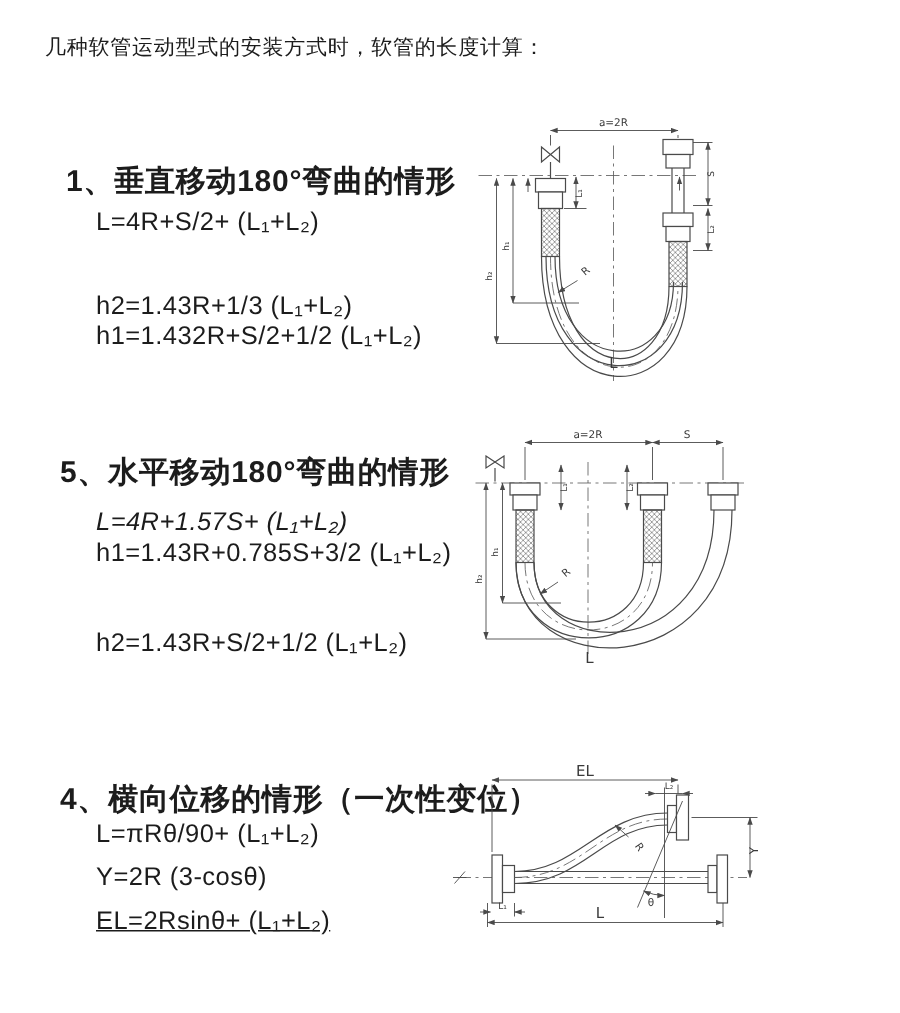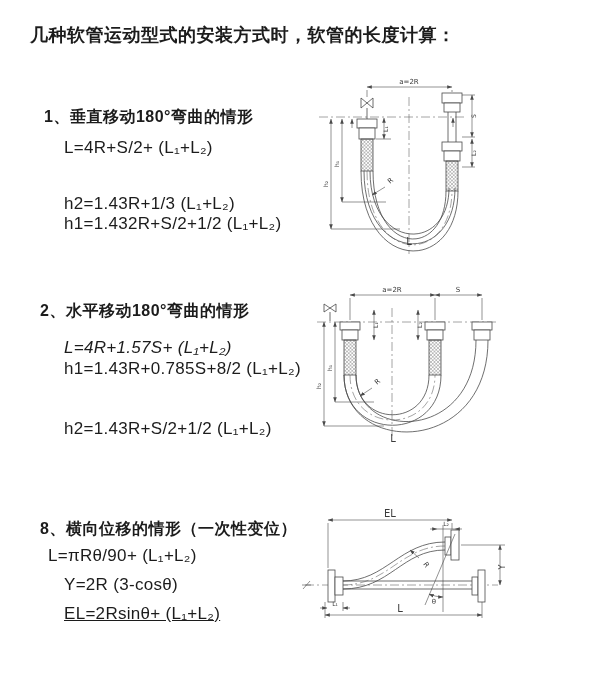--- a/index.html
+++ b/index.html
@@ -9,7 +9,7 @@
     overflow:hidden;
   }
   .abs{position:absolute;white-space:nowrap;}
-  .doc-title{font-size:18px;font-weight:bold;letter-spacing:.5px;}
+  .doc-title{font-size:14px;font-weight:normal;letter-spacing:.5px;}
   .sec-heading{font-size:16px;font-weight:bold;letter-spacing:.5px;}
   .formula{font-size:17px;letter-spacing:.3px;}
   svg{position:absolute;overflow:visible;}

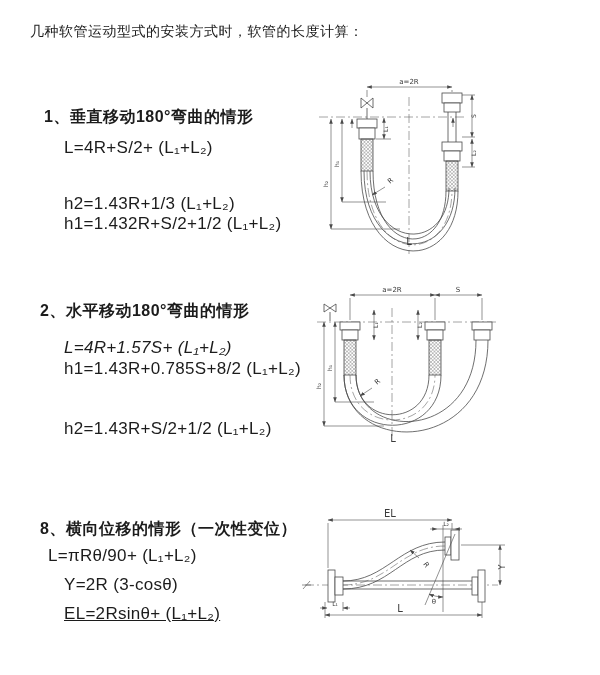--- a/index.html
+++ b/index.html
@@ -10,7 +10,7 @@
   }
   .abs{position:absolute;white-space:nowrap;}
   .doc-title{font-size:14px;font-weight:normal;letter-spacing:.5px;}
-  .sec-heading{font-size:16px;font-weight:bold;letter-spacing:.5px;}
+  .sec-heading{font-size:20px;font-weight:bold;letter-spacing:.5px;}
   .formula{font-size:17px;letter-spacing:.3px;}
   svg{position:absolute;overflow:visible;}
   svg .ln{stroke:#4a4a4a;stroke-width:.8;fill:none;}

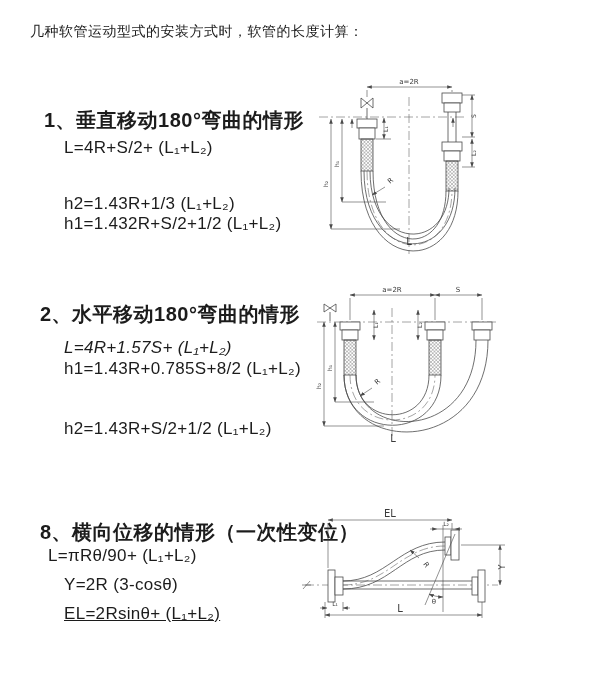--- a/index.html
+++ b/index.html
@@ -34,7 +34,7 @@
 </div>
 
 <div>
-  <div class="abs sec-heading" style="left:40px;top:301px;">2、水平移动180°弯曲的情形</div>
+  <div class="abs sec-heading" style="left:40px;top:301px;">5、水平移动180°弯曲的情形</div>
   <div class="abs formula" style="left:64px;top:338px;font-style:italic;">L=4R+1.57S+ (L₁+L₂)</div>
   <div class="abs formula" style="left:64px;top:359px;">h1=1.43R+0.785S+8/2 (L₁+L₂)</div>
   <div class="abs formula" style="left:64px;top:388px;margin-top:31px;">h2=1.43R+S/2+1/2 (L₁+L₂)</div>

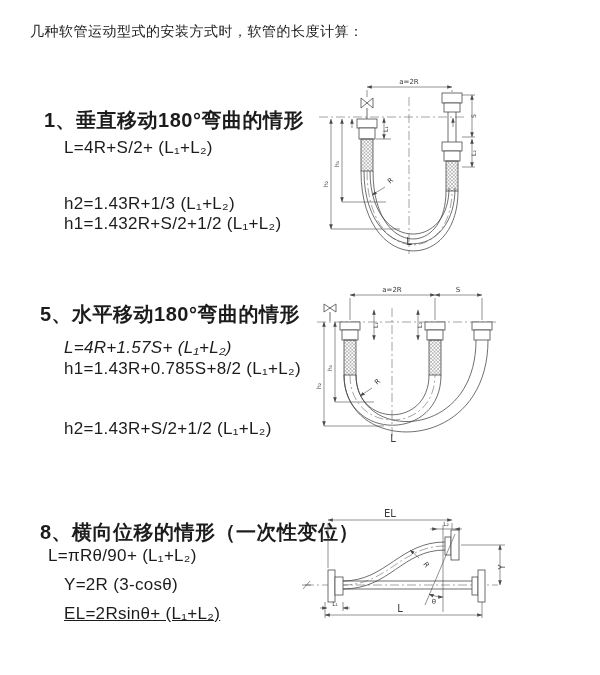--- a/index.html
+++ b/index.html
@@ -36,7 +36,7 @@
 <div>
   <div class="abs sec-heading" style="left:40px;top:301px;">5、水平移动180°弯曲的情形</div>
   <div class="abs formula" style="left:64px;top:338px;font-style:italic;">L=4R+1.57S+ (L₁+L₂)</div>
-  <div class="abs formula" style="left:64px;top:359px;">h1=1.43R+0.785S+8/2 (L₁+L₂)</div>
+  <div class="abs formula" style="left:64px;top:359px;">h1=1.43R+0.785S+3/2 (L₁+L₂)</div>
   <div class="abs formula" style="left:64px;top:388px;margin-top:31px;">h2=1.43R+S/2+1/2 (L₁+L₂)</div>
 </div>
 

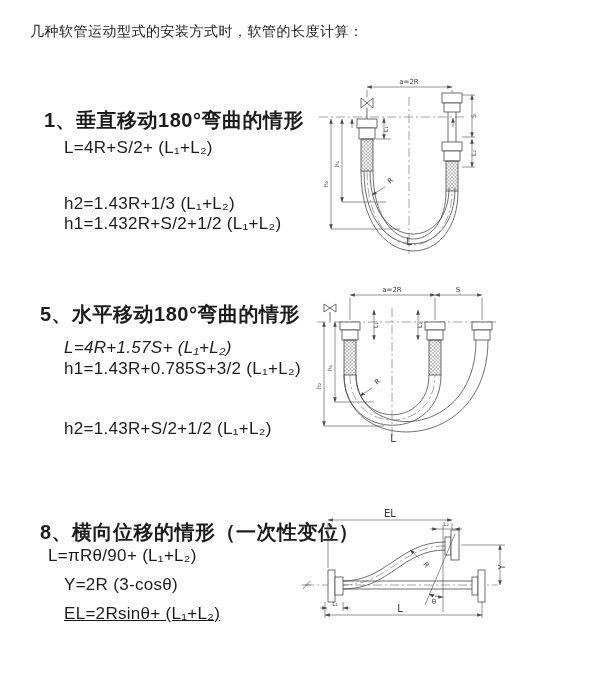--- a/index.html
+++ b/index.html
@@ -41,7 +41,7 @@
 </div>
 
 <div>
-  <div class="abs sec-heading" style="left:40px;top:519px;">8、横向位移的情形（一次性变位）</div>
+  <div class="abs sec-heading" style="left:40px;top:519px;">4、横向位移的情形（一次性变位）</div>
   <div class="abs formula" style="left:48px;top:546px;">L=πRθ/90+ (L₁+L₂)</div>
   <div class="abs formula" style="left:64px;top:575px;">Y=2R (3-cosθ)</div>
   <div class="abs formula" style="left:64px;top:604px;text-decoration:underline;">EL=2Rsinθ+ (L₁+L₂)</div>

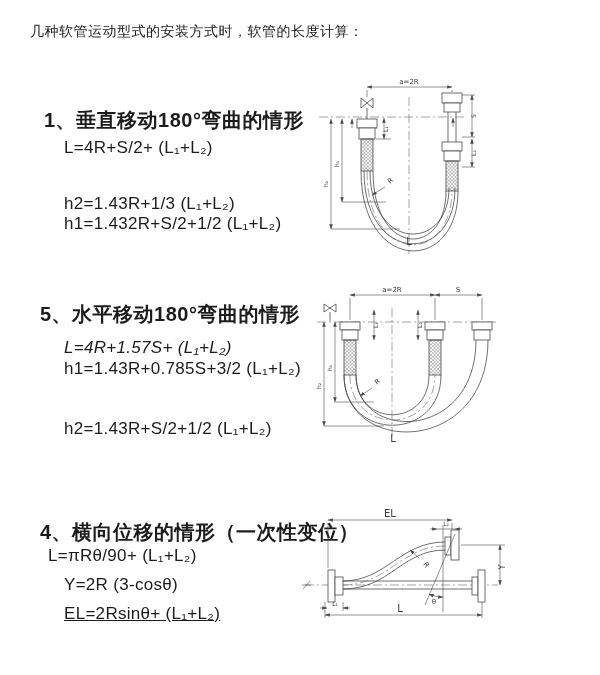--- a/index.html
+++ b/index.html
@@ -42,7 +42,7 @@
 
 <div>
   <div class="abs sec-heading" style="left:40px;top:519px;">4、横向位移的情形（一次性变位）</div>
-  <div class="abs formula" style="left:48px;top:546px;">L=πRθ/90+ (L₁+L₂)</div>
+  <div class="abs formula" style="left:64px;top:546px;">L=πRθ/90+ (L₁+L₂)</div>
   <div class="abs formula" style="left:64px;top:575px;">Y=2R (3-cosθ)</div>
   <div class="abs formula" style="left:64px;top:604px;text-decoration:underline;">EL=2Rsinθ+ (L₁+L₂)</div>
 </div>

